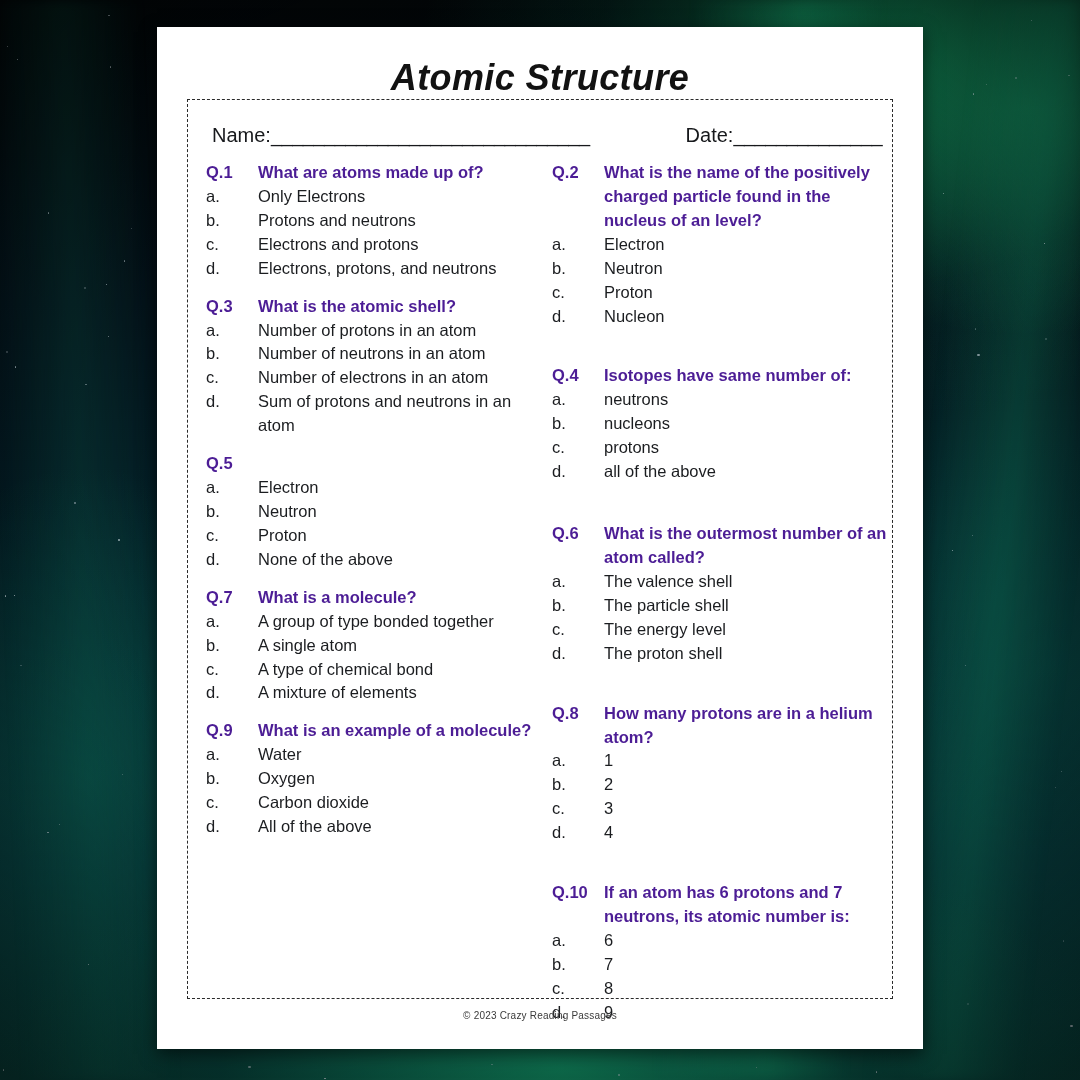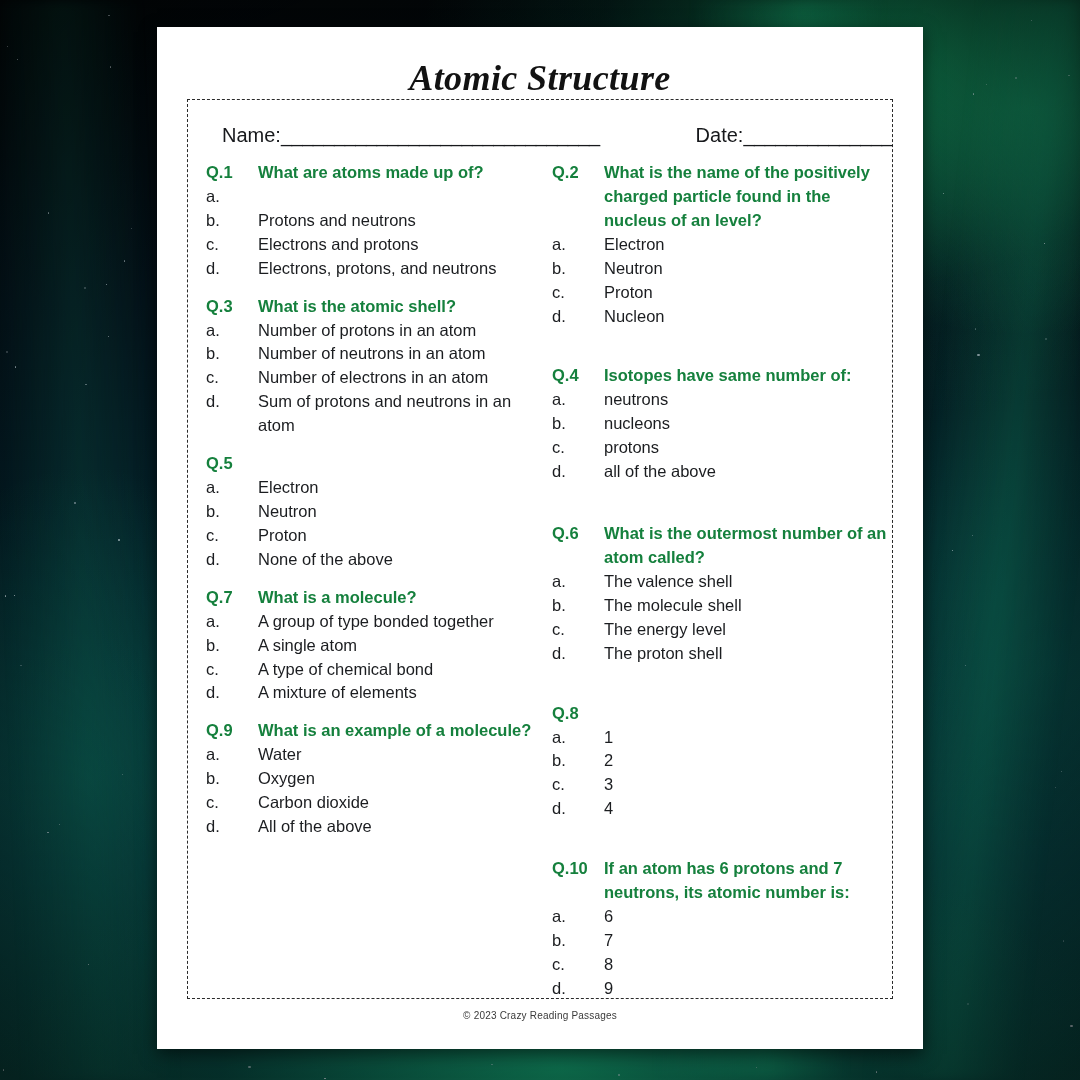--- a/index.html
+++ b/index.html
@@ -73,7 +73,7 @@
 
   #title {
     text-align: center;
-    font-family: Liberation Serif, serif;
+    font-family: Liberation Sans, sans-serif;
     font-style: italic;
     font-weight: 700;
     font-size: 36px;

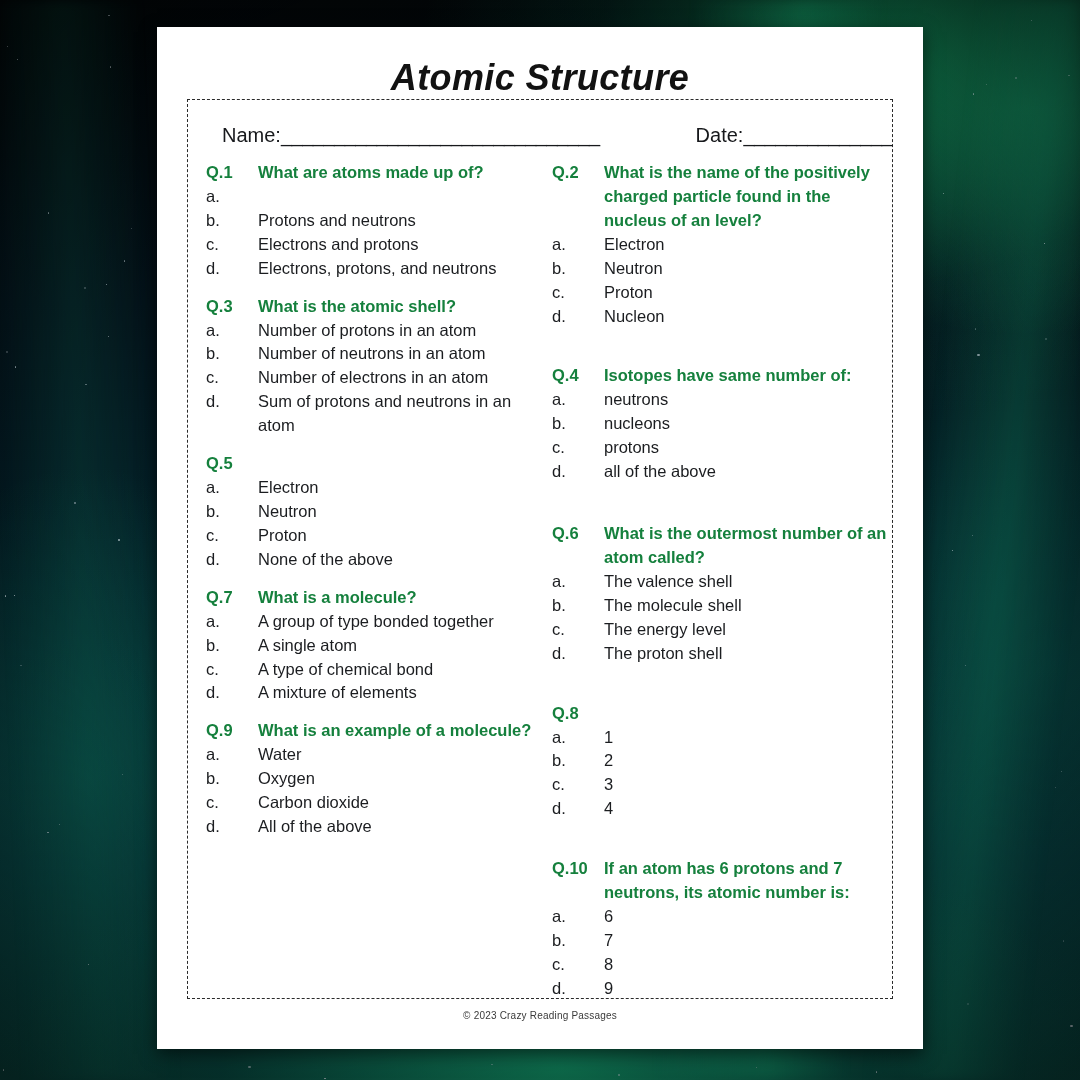--- a/index.html
+++ b/index.html
@@ -99,7 +99,7 @@
     align-items: baseline;
     font-size: 20px;
     color: #17191c;
-    margin: 4px 0 0 16px;
+    margin: 4px 0 0 6px;
   }
   .idfield { display: flex; align-items: baseline; white-space: nowrap; }
   .idlabel { font-size: 20px; }

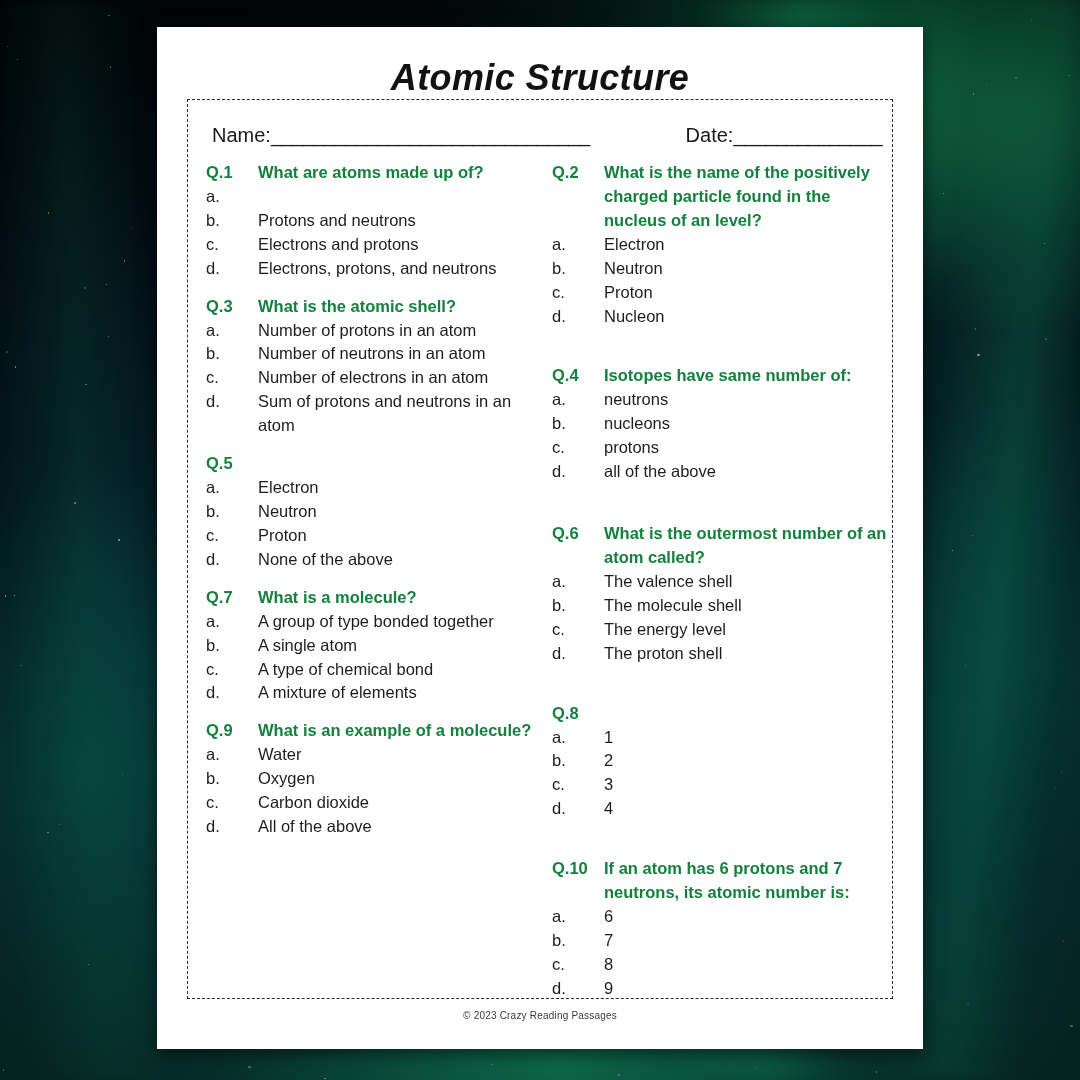--- a/index.html
+++ b/index.html
@@ -128,7 +128,7 @@
     font-weight: 700;
     font-size: 16.5px;
     line-height: 1.45;
-    color: #15803d;
+    color: #4c1d95;
   }
   .qnum { flex: 0 0 52px; }
   .qtext { flex: 1 1 auto; }

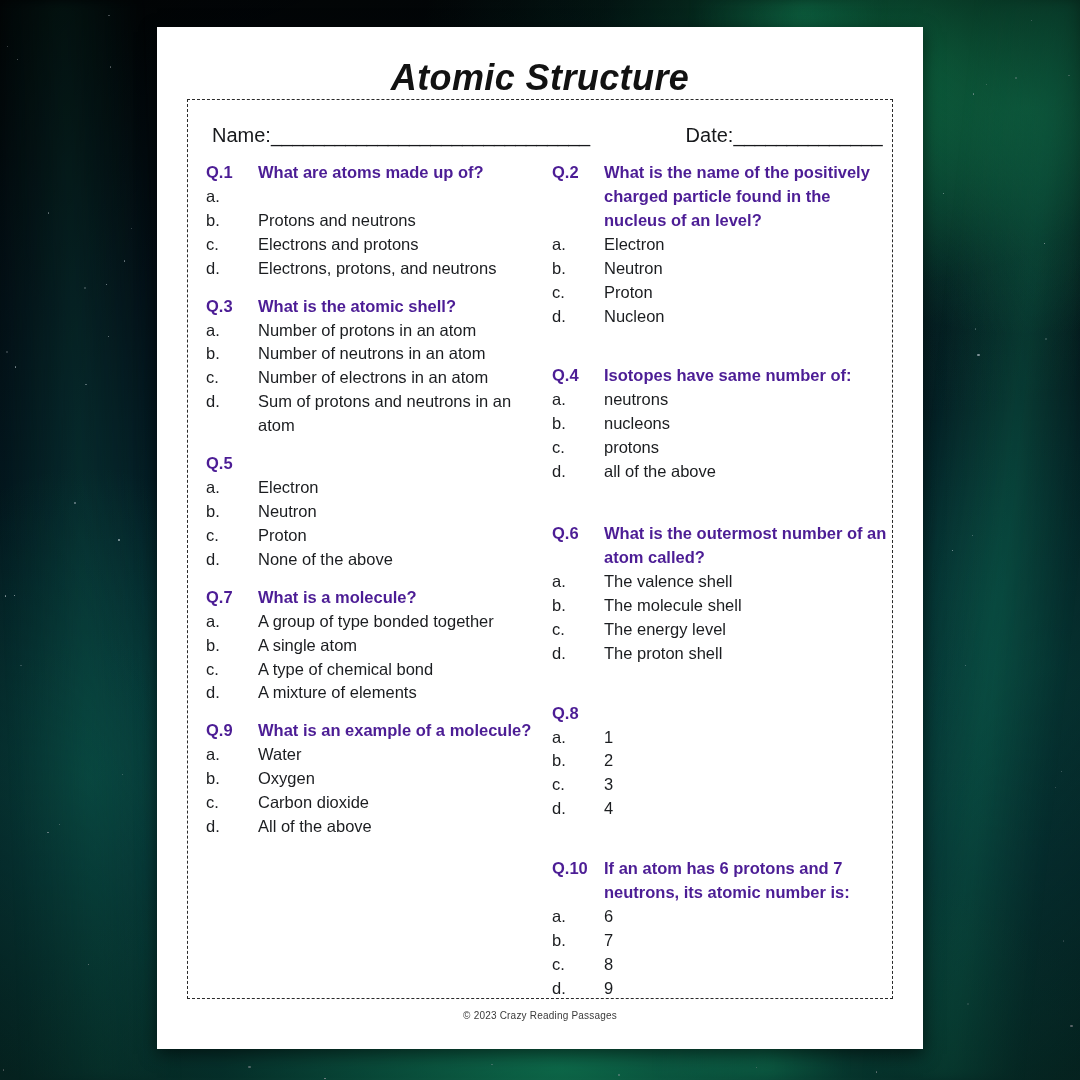--- a/index.html
+++ b/index.html
@@ -248,6 +248,7 @@
           </div>
           <div class="opt">
             <span class="optkey">a.</span>
+            <span class="opttext">Only Electrons</span>
           </div>
           <div class="opt">
             <span class="optkey">b.</span>

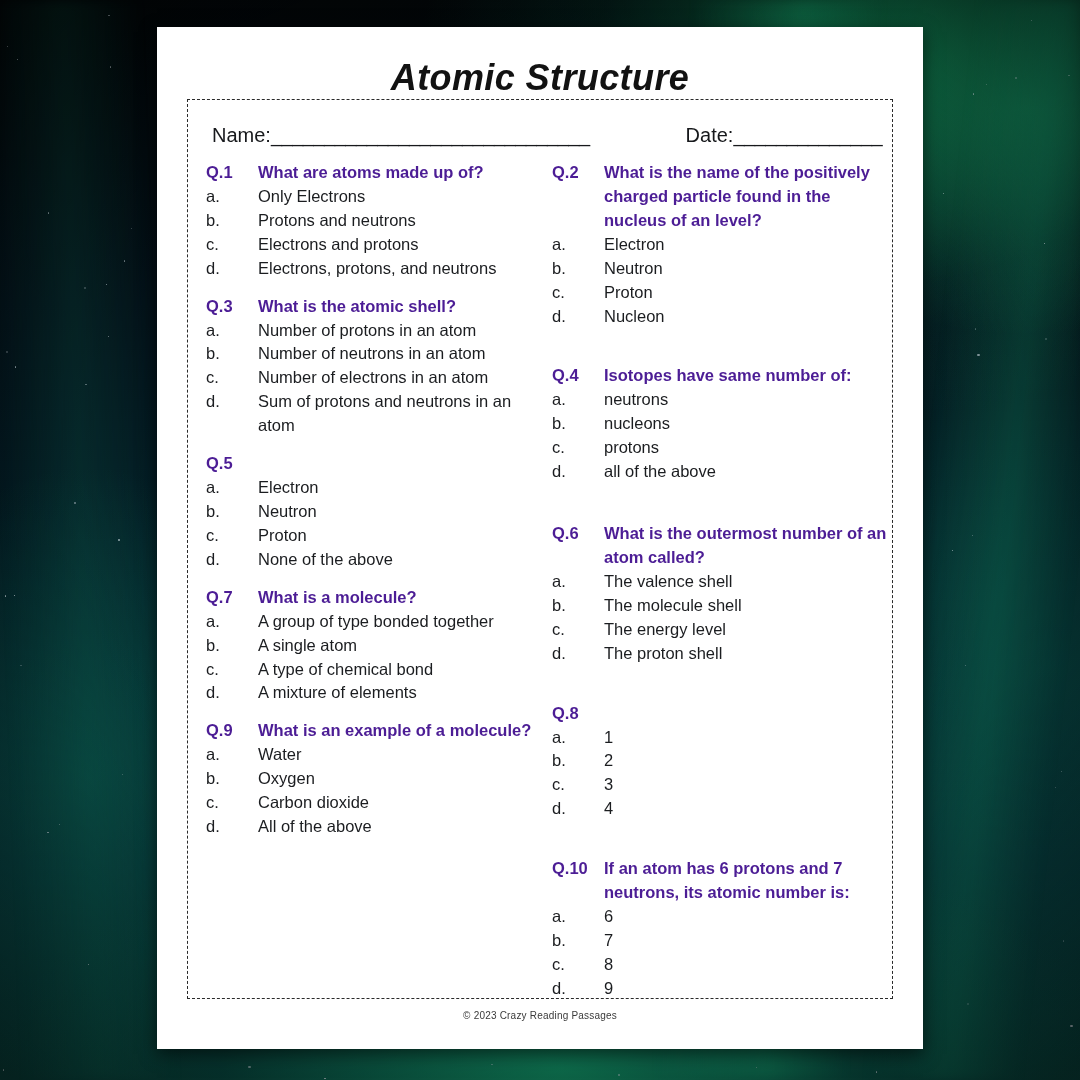--- a/index.html
+++ b/index.html
@@ -420,7 +420,7 @@
           </div>
           <div class="opt">
             <span class="optkey">b.</span>
-            <span class="opttext">The molecule shell</span>
+            <span class="opttext">The particle shell</span>
           </div>
           <div class="opt">
             <span class="optkey">c.</span>

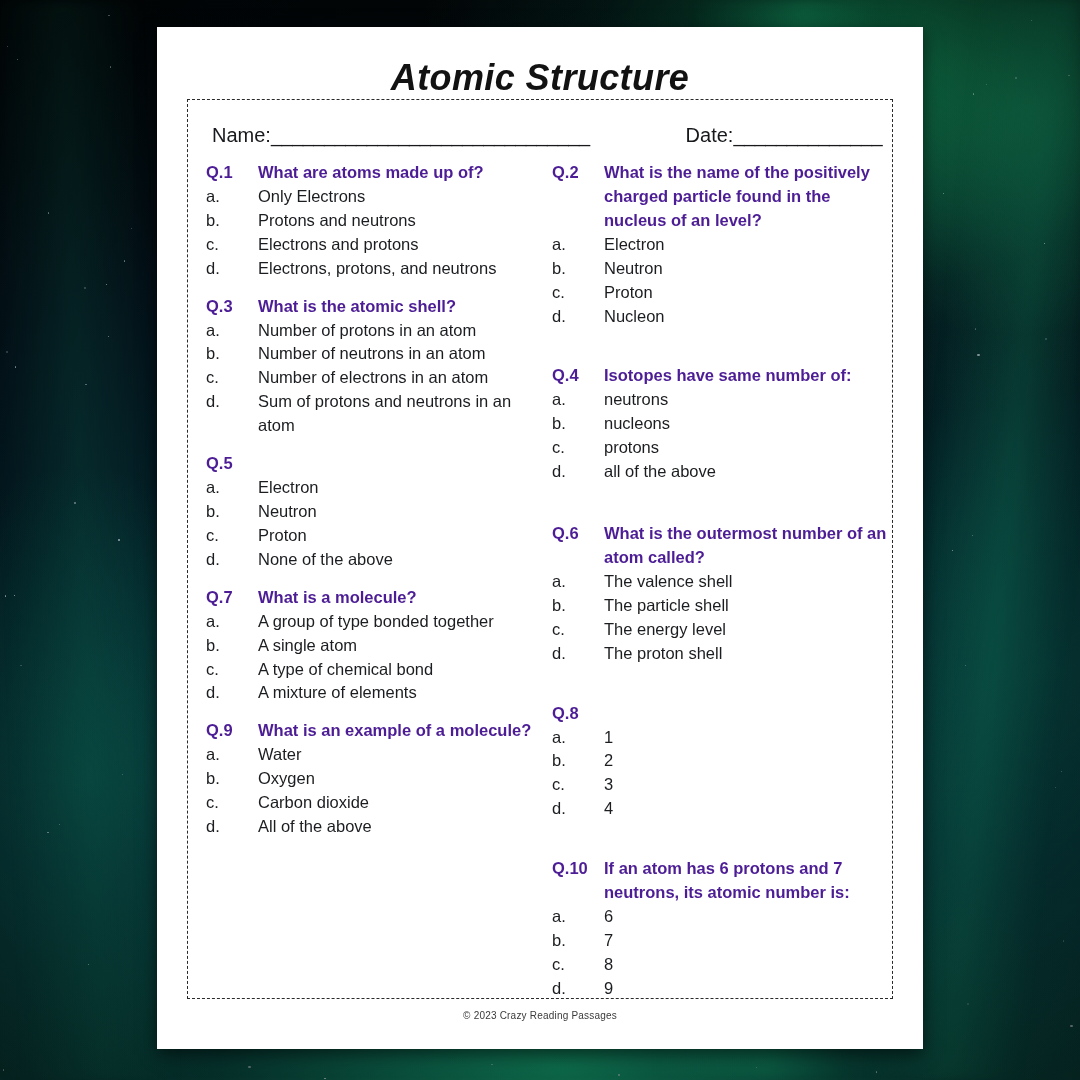--- a/index.html
+++ b/index.html
@@ -437,6 +437,7 @@
         <div class="qblock">
           <div class="qhead">
             <span class="qnum">Q.8</span>
+            <span class="qtext">How many protons are in a helium atom?</span>
           </div>
           <div class="opt">
             <span class="optkey">a.</span>

